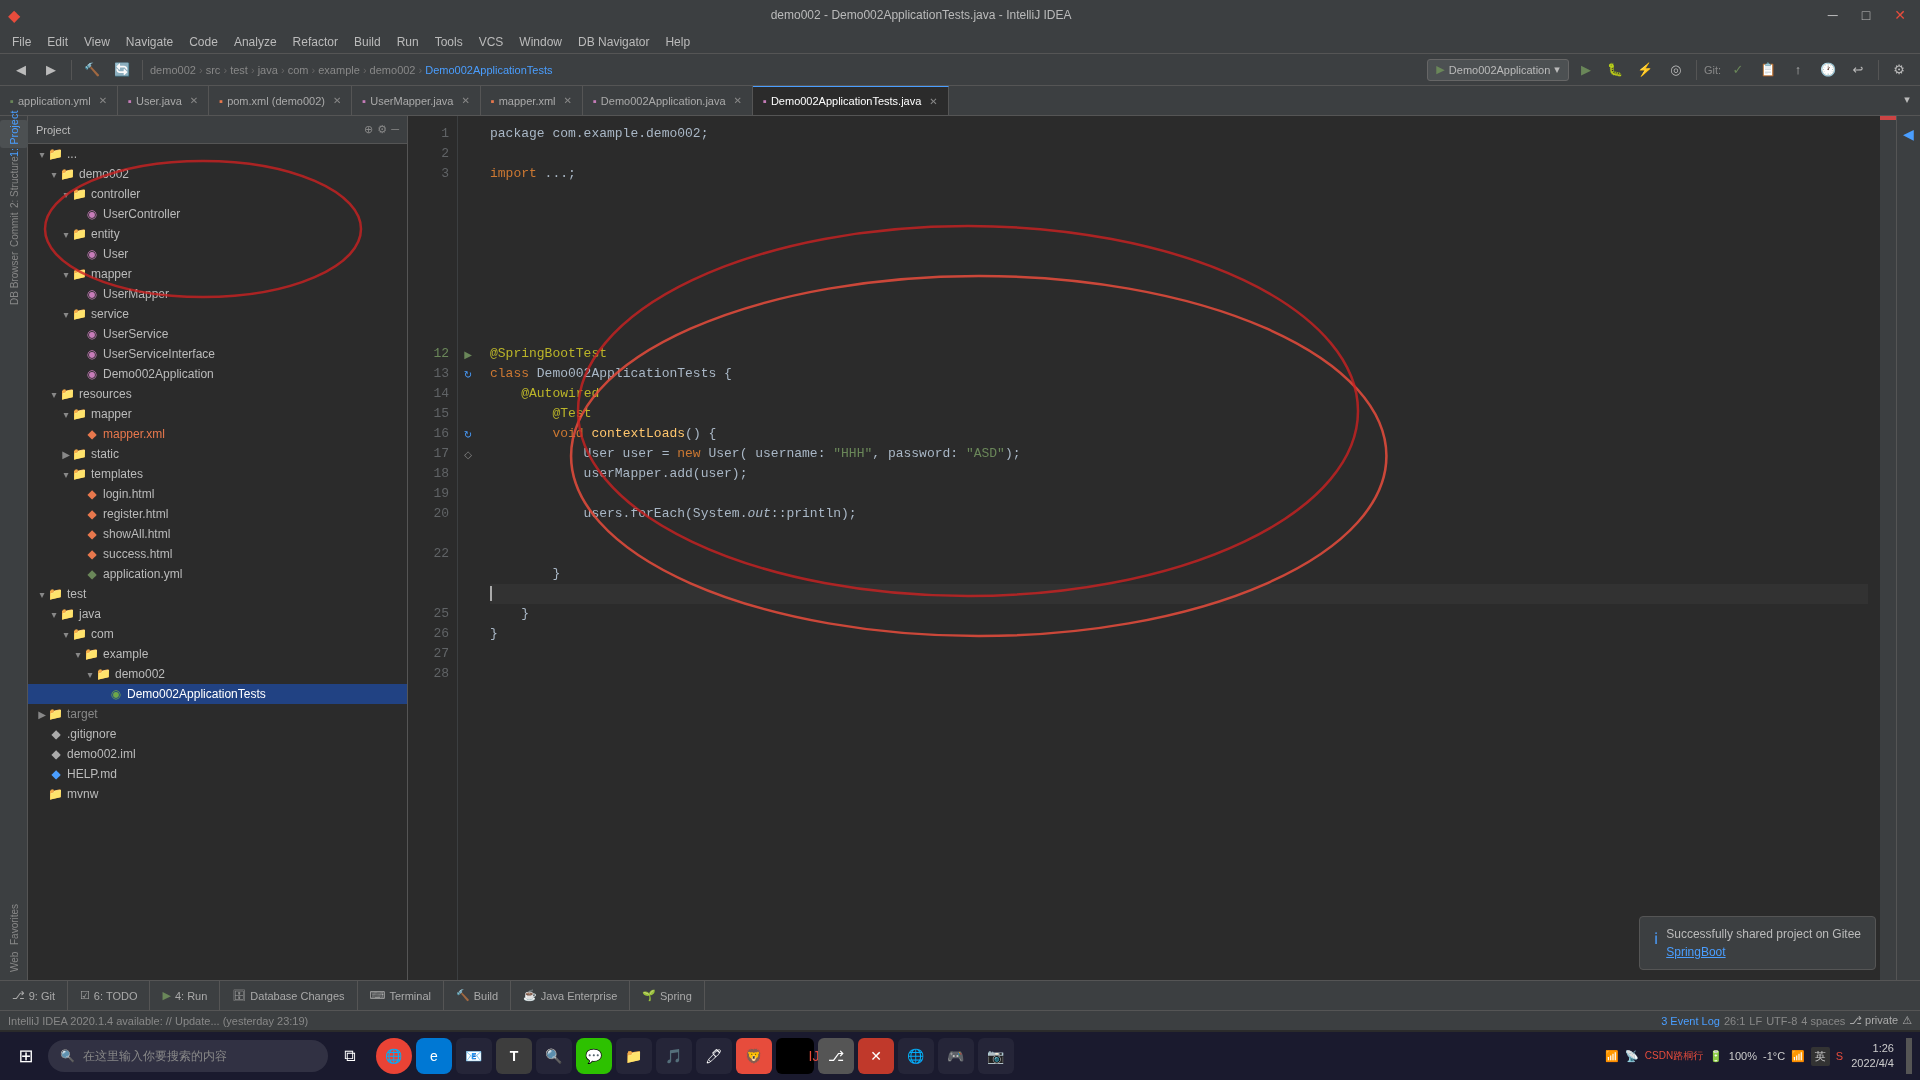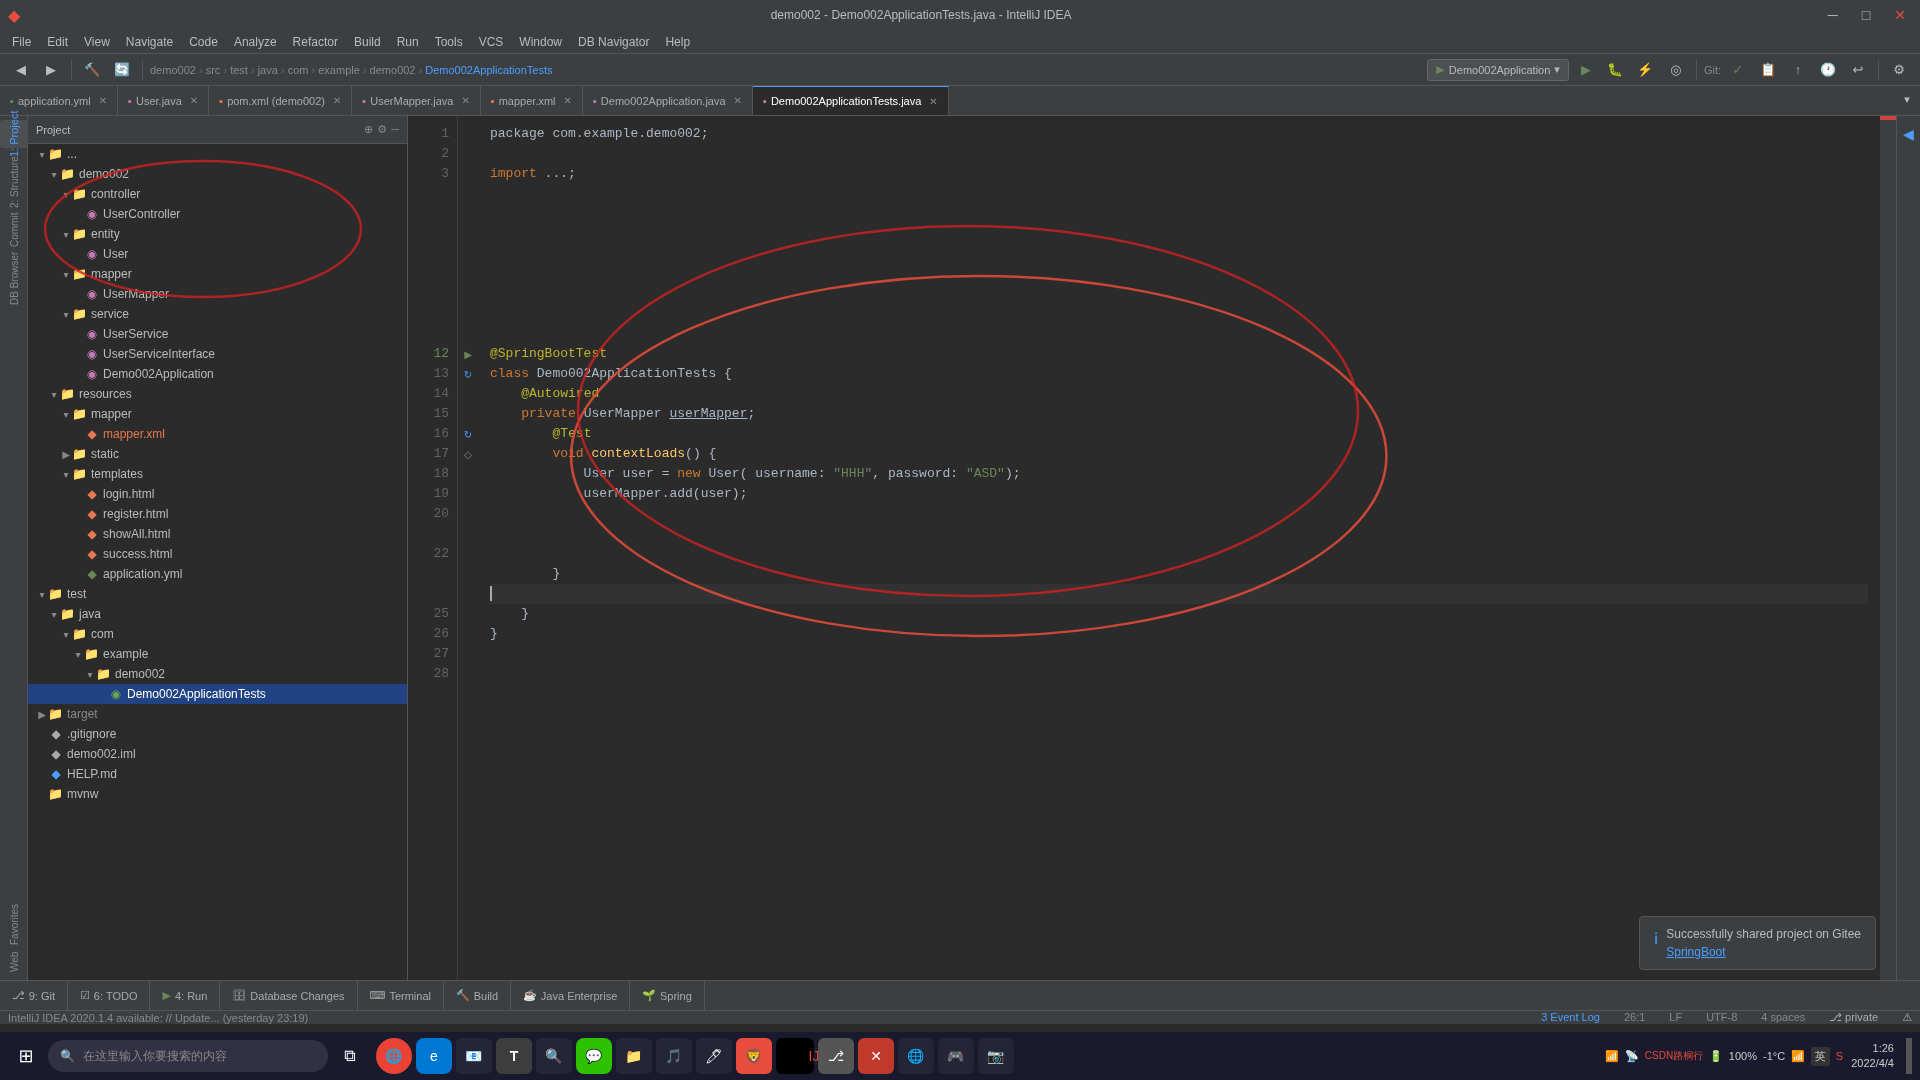--- a/index.html
+++ b/index.html
@@ -832,7 +832,6 @@
         <div class="code-line"><span class="ann">@SpringBootTest</span></div>
         <div class="code-line"><span class="kw">class</span><span class="plain"> Demo002ApplicationTests {</span></div>
         <div class="code-line"><span class="plain">    </span><span class="ann">@Autowired</span></div>
-        <div class="code-line"><span class="plain">    </span><span class="kw">private</span><span class="plain"> UserMapper </span><span style="text-decoration:underline;" class="plain">userMapper</span><span class="plain">;</span></div>
         <div class="code-line"><span class="plain">        </span><span class="ann">@Test</span></div>
         <div class="code-line"><span class="plain">        </span><span class="kw">void</span><span class="plain"> </span><span class="fn">contextLoads</span><span class="plain">() {</span></div>
         <div class="code-line"><span class="plain">            User user = </span><span class="kw">new</span><span class="plain"> User( username: </span><span class="str">"HHH"</span><span class="plain">, password: </span><span class="str">"ASD"</span><span class="plain">);</span></div>

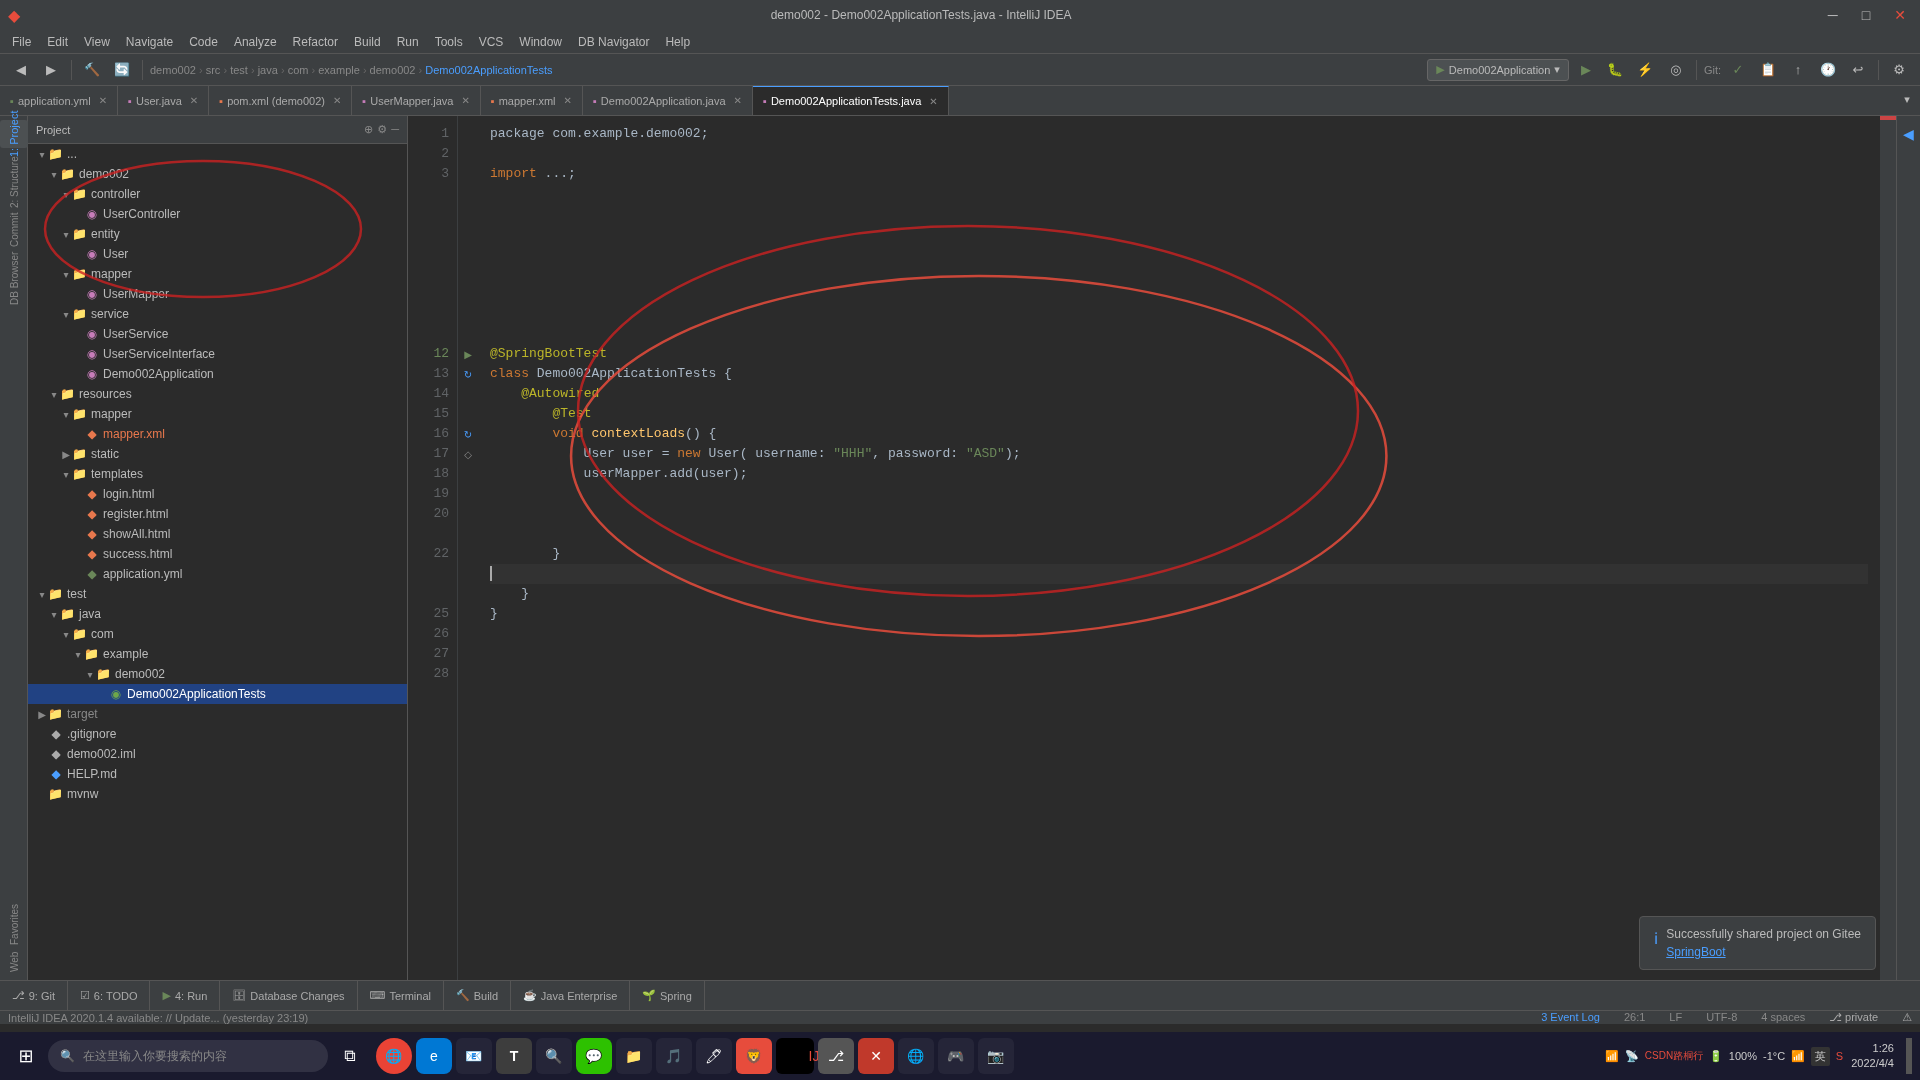--- a/index.html
+++ b/index.html
@@ -837,6 +837,7 @@
         <div class="code-line"><span class="plain">            User user = </span><span class="kw">new</span><span class="plain"> User( username: </span><span class="str">"HHH"</span><span class="plain">, password: </span><span class="str">"ASD"</span><span class="plain">);</span></div>
         <div class="code-line"><span class="plain">            userMapper.add(user);</span></div>
         <div class="code-line"> </div>
+        <div class="code-line"><span class="plain">            users.forEach(System.</span><span class="italic plain">out</span><span class="plain">::println);</span></div>
         <div class="code-line"> </div>
         <div class="code-line"> </div>
         <div class="code-line"><span class="plain">        }</span></div>

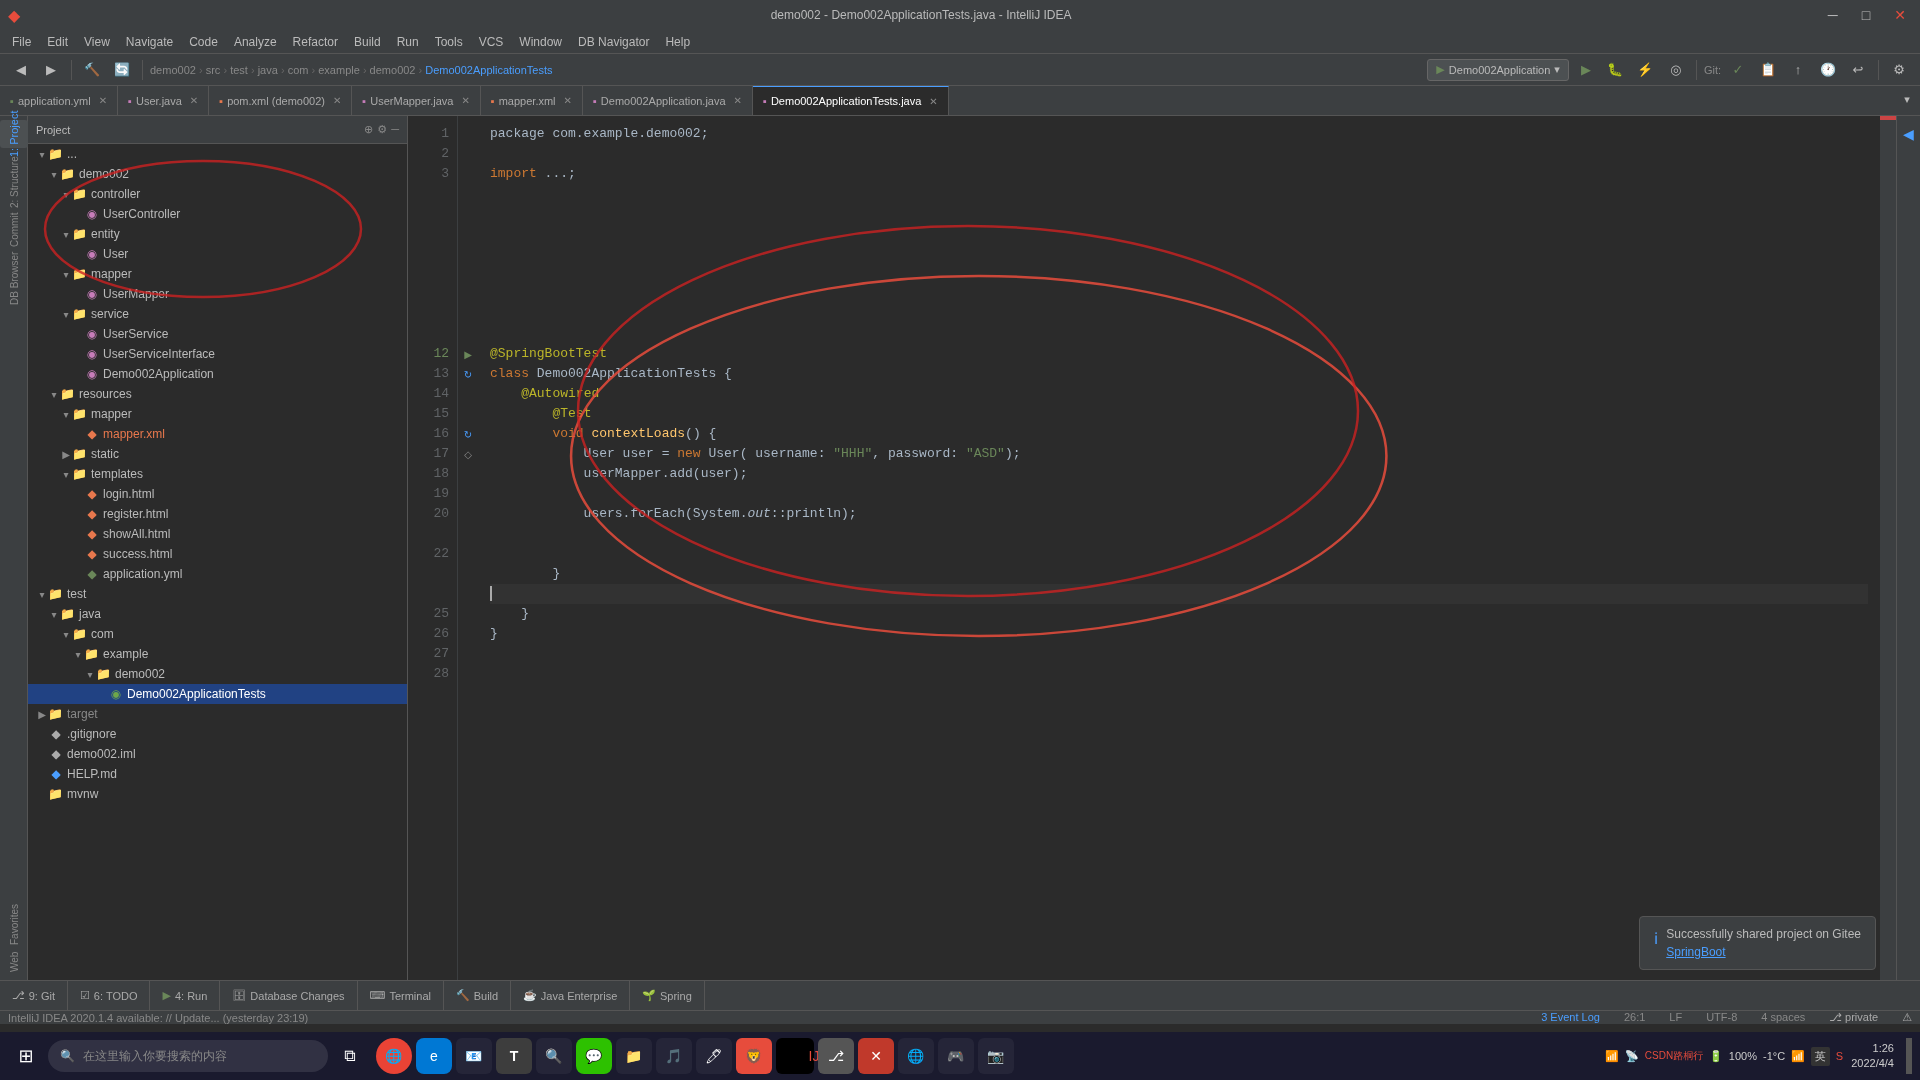--- a/index.html
+++ b/index.html
@@ -203,7 +203,7 @@
 
     
     .status-bar {
-      height: 14px;
+      height: 20px;
       background: #3c3f41;
       display: flex;
       align-items: center;

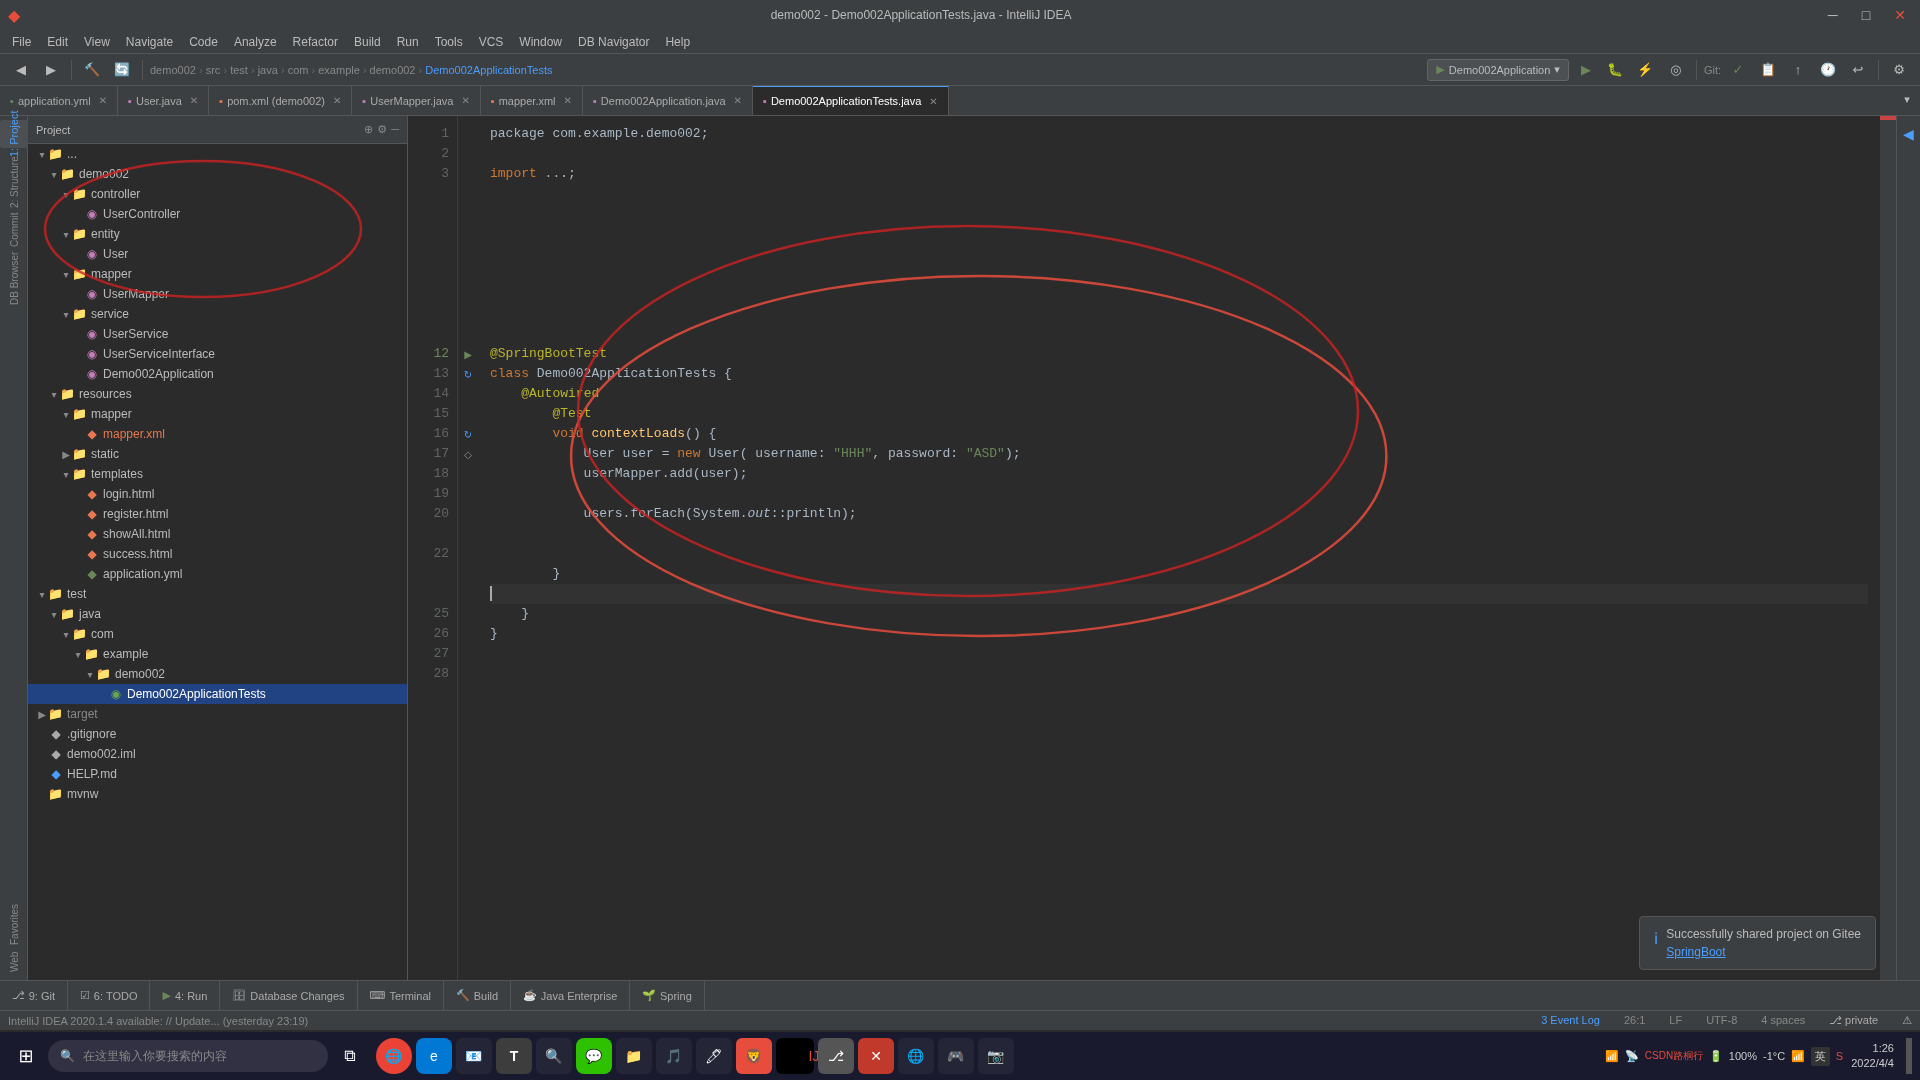--- a/index.html
+++ b/index.html
@@ -214,7 +214,7 @@
       border-top: 1px solid #555;
     }
     .status-left { display: flex; align-items: center; gap: 8px; }
-    .status-right { display: flex; align-items: flex-start; gap: 24px; }
+    .status-right { display: flex; align-items: center; gap: 4px; }
 
     
     .toolbar {

